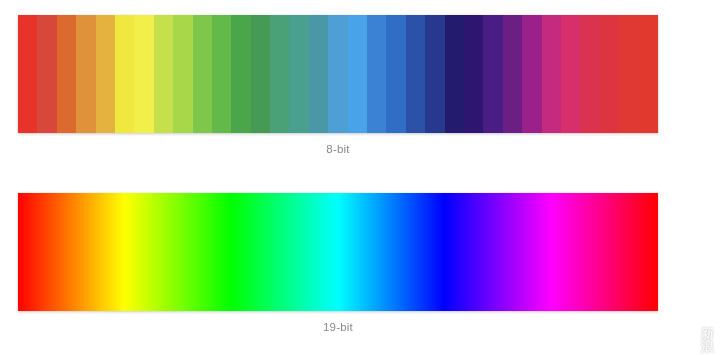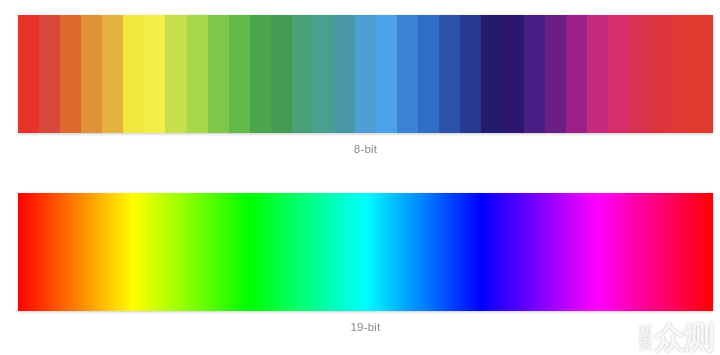--- a/index.html
+++ b/index.html
@@ -26,7 +26,7 @@
   .bar-block {
     position: absolute;
     left: 18px;
-    width: 695px;
+    width: 640px;
   }
 
   .bar {

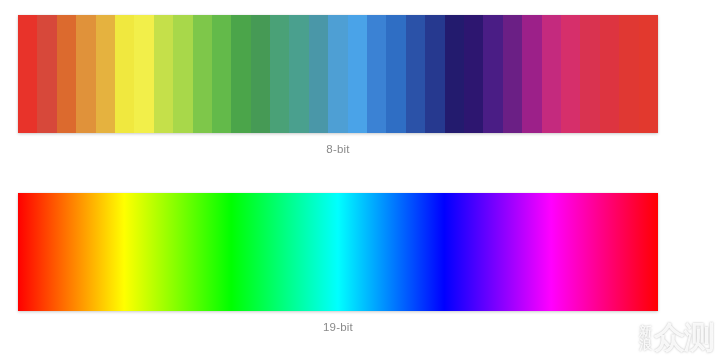--- a/index.html
+++ b/index.html
@@ -158,7 +158,6 @@
       <span>新</span>
       <span>浪</span>
     </span>
-    <span class="wm-big">众测</span>
   </div>
 
 </div>

